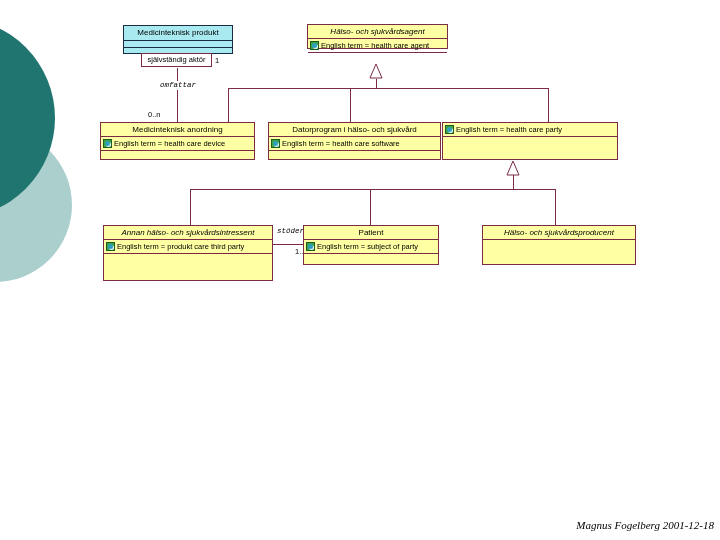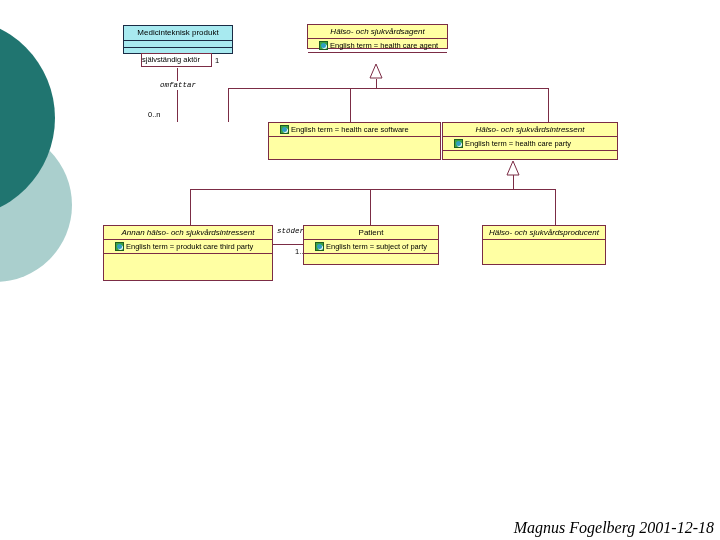--- a/index.html
+++ b/index.html
@@ -27,7 +27,7 @@
   .c-term{
     flex:0 0 13px;font-size:7.5px;line-height:13px;
     border-bottom:1px solid #7b2c45;display:flex;align-items:center;
-    padding-left:10px;white-space:nowrap;overflow:hidden;
+    padding-left:1px;white-space:nowrap;overflow:hidden;
   }
   .c-empty{flex:1 1 auto;}
   .c-strip{flex:0 0 6px;border-bottom:1px solid #1a2b45;}

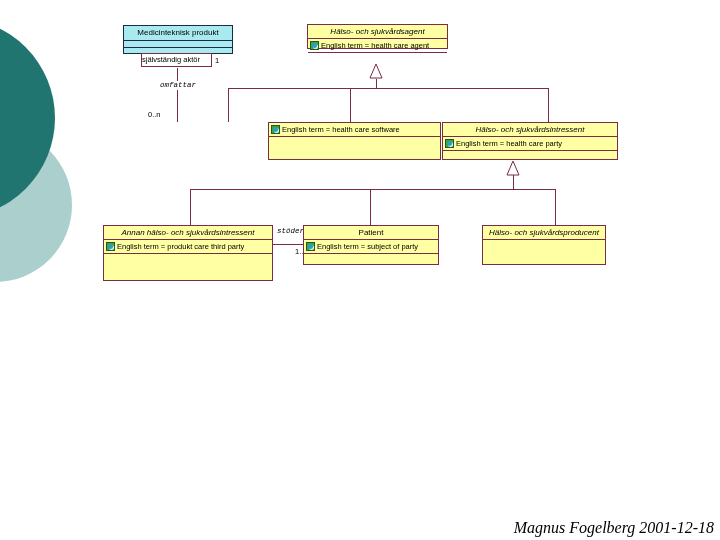--- a/index.html
+++ b/index.html
@@ -46,7 +46,7 @@
   
   .role-box{
     position:absolute;box-sizing:border-box;background:#ffffff;
-    border:1px solid #7b2c45;font-size:7.5px;line-height:12px;text-align:left;
+    border:1px solid #7b2c45;font-size:7.5px;line-height:12px;text-align:center;
     white-space:nowrap;
   }
 

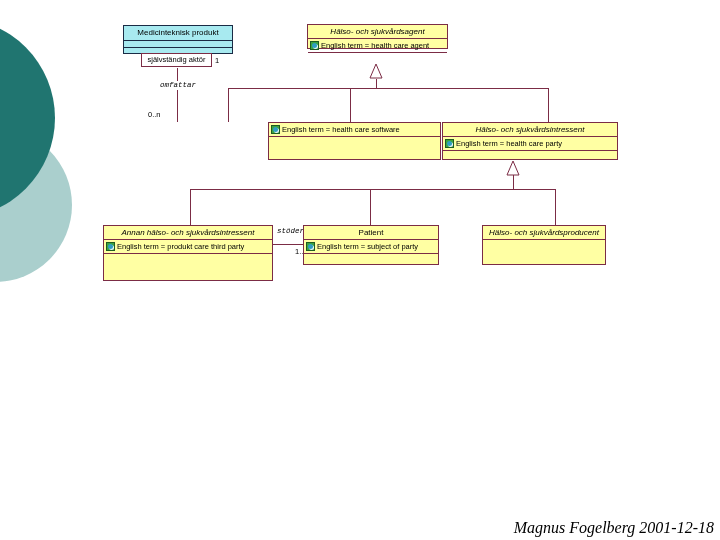--- a/index.html
+++ b/index.html
@@ -120,6 +120,16 @@
     <div class="c-empty"></div>
   </div>
 
+  <div class="uml-class" style="left:100px;top:122px;width:155px;height:38px">
+    <div class="c-title">Medicinteknisk anordning</div>
+    <div class="c-term">
+      <span class="term-icon">
+          <span class="term-icon-dot"></span>
+        </span>
+      <span>English term = health care device</span>
+    </div>
+    <div class="c-empty"></div>
+  </div>
 
   <div class="uml-class" style="left:268px;top:122px;width:173px;height:38px">
     <div class="c-term">

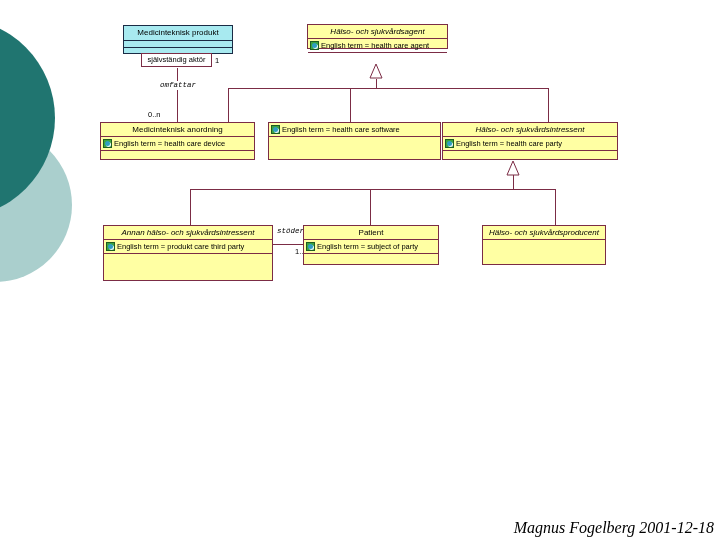--- a/index.html
+++ b/index.html
@@ -132,6 +132,7 @@
   </div>
 
   <div class="uml-class" style="left:268px;top:122px;width:173px;height:38px">
+    <div class="c-title">Datorprogram i hälso- och sjukvård</div>
     <div class="c-term">
       <span class="term-icon">
           <span class="term-icon-dot"></span>

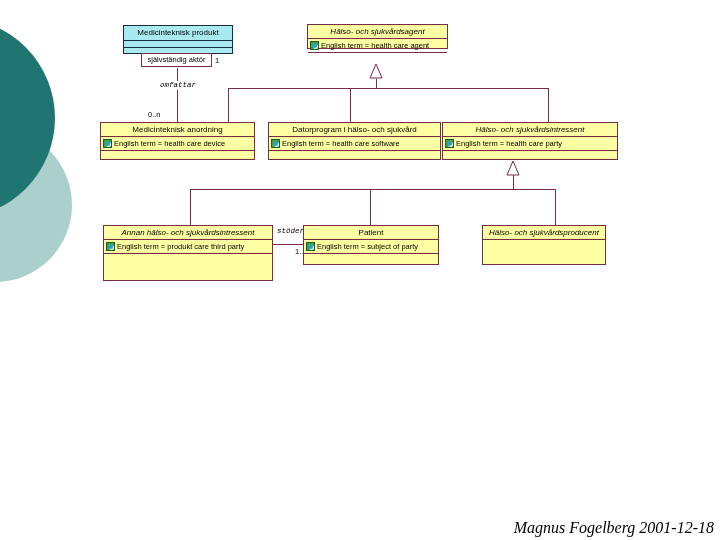--- a/index.html
+++ b/index.html
@@ -143,7 +143,6 @@
   </div>
 
   <div class="uml-class" style="left:442px;top:122px;width:176px;height:38px">
-    <div class="c-title it">Hälso- och sjukvårdsintressent</div>
     <div class="c-term">
       <span class="term-icon">
           <span class="term-icon-dot"></span>

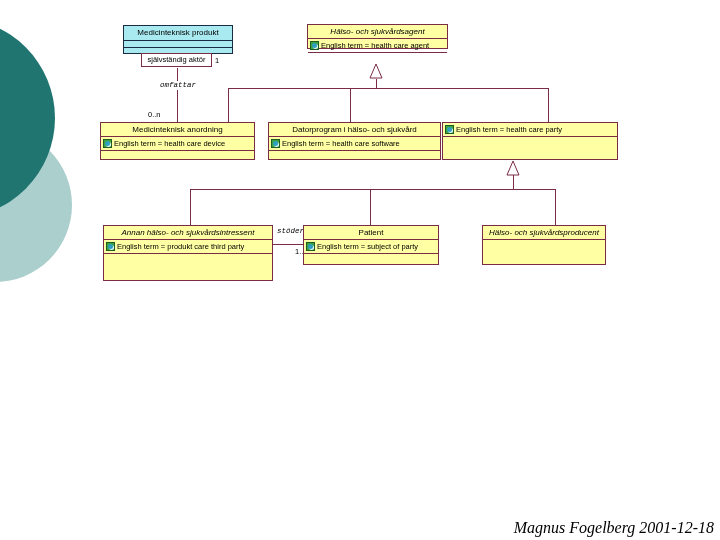--- a/index.html
+++ b/index.html
@@ -177,7 +177,7 @@
     <div class="c-empty"></div>
   </div>
 
-  <div class="uml-class" style="left:482px;top:225px;width:124px;height:40px">
+  <div class="uml-class" style="left:482px;top:225px;width:154px;height:40px">
     <div class="c-title it">Hälso- och sjukvårdsproducent</div>
     <div class="c-empty"></div>
   </div>

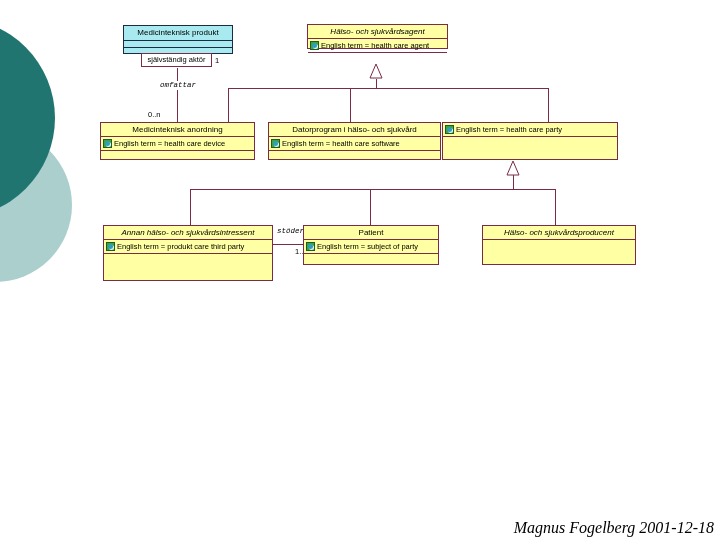--- a/index.html
+++ b/index.html
@@ -65,7 +65,7 @@
 
   .footer{
     position:absolute;right:6px;top:519px;font-family:"Liberation Serif",serif;
-    font-style:italic;font-size:16px;color:#000;white-space:nowrap;
+    font-style:italic;font-size:11px;color:#000;white-space:nowrap;
   }
 </style>
 </head>

